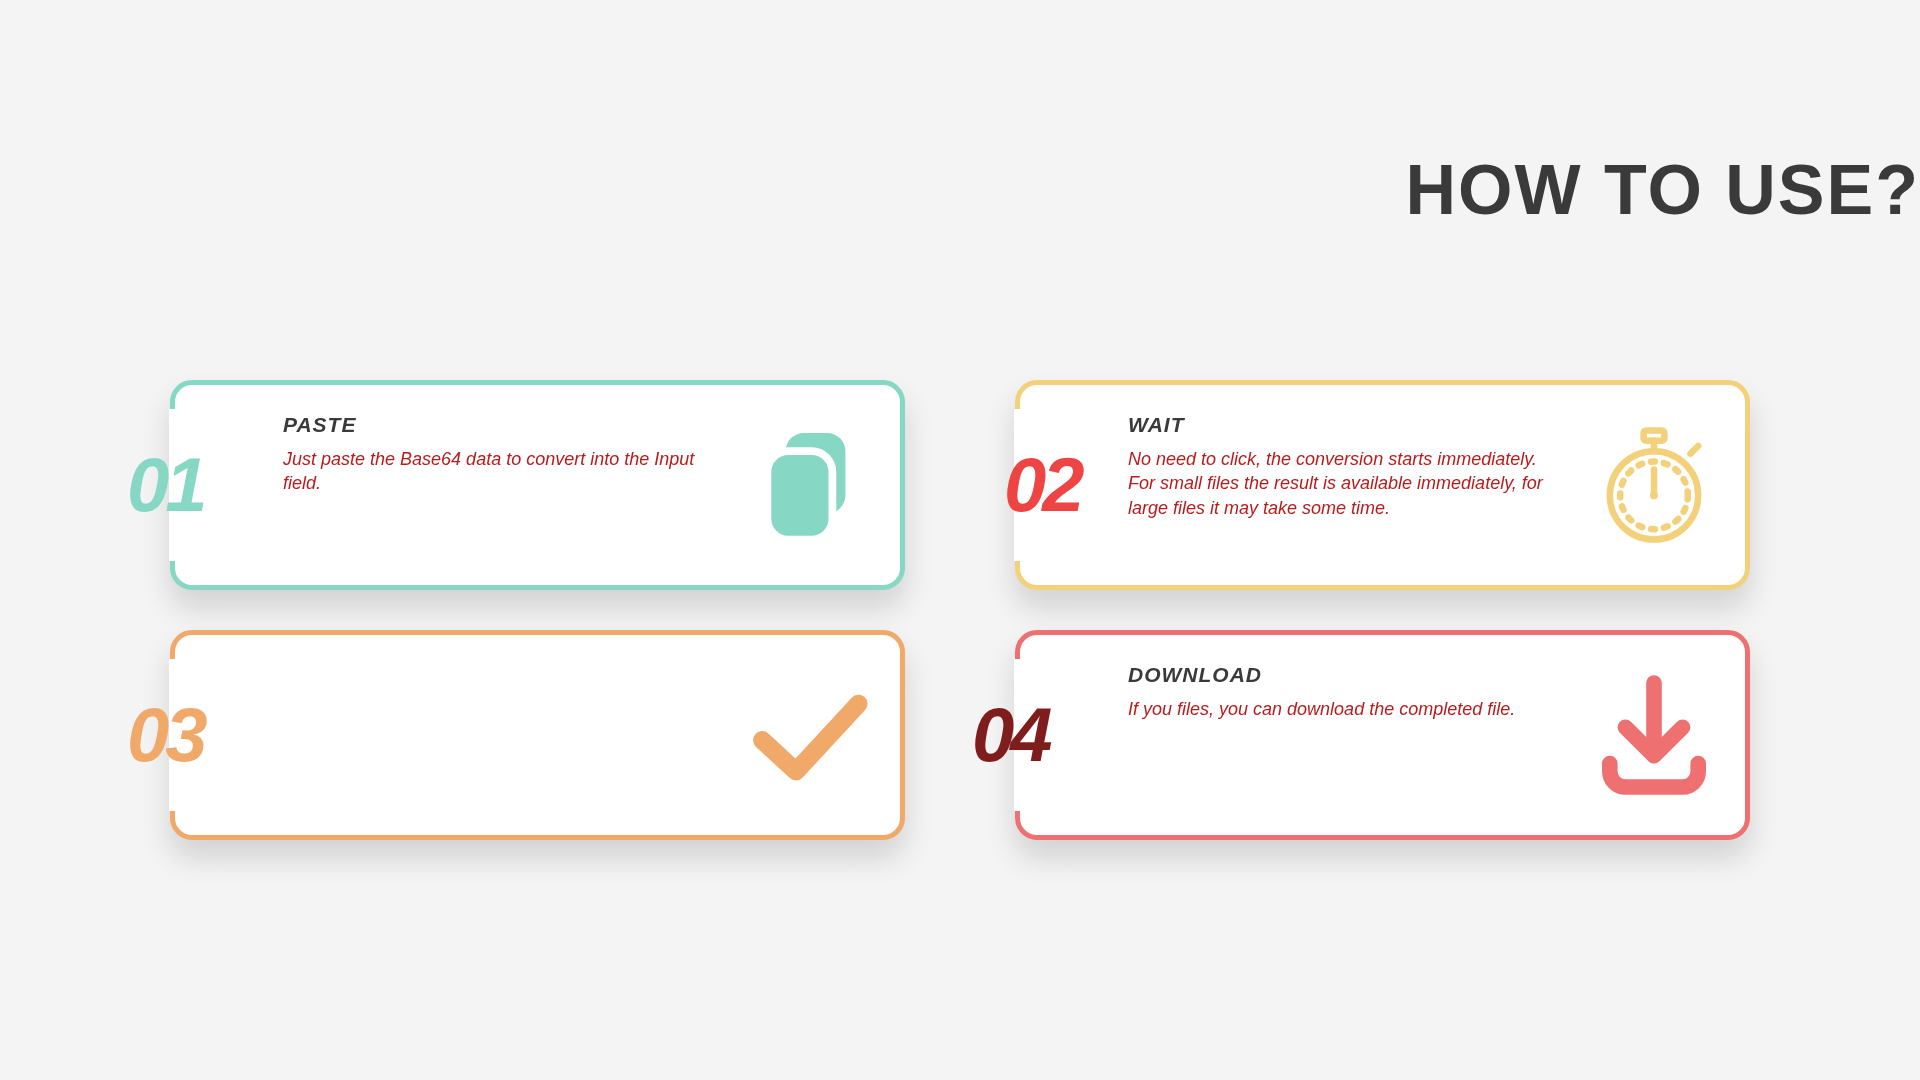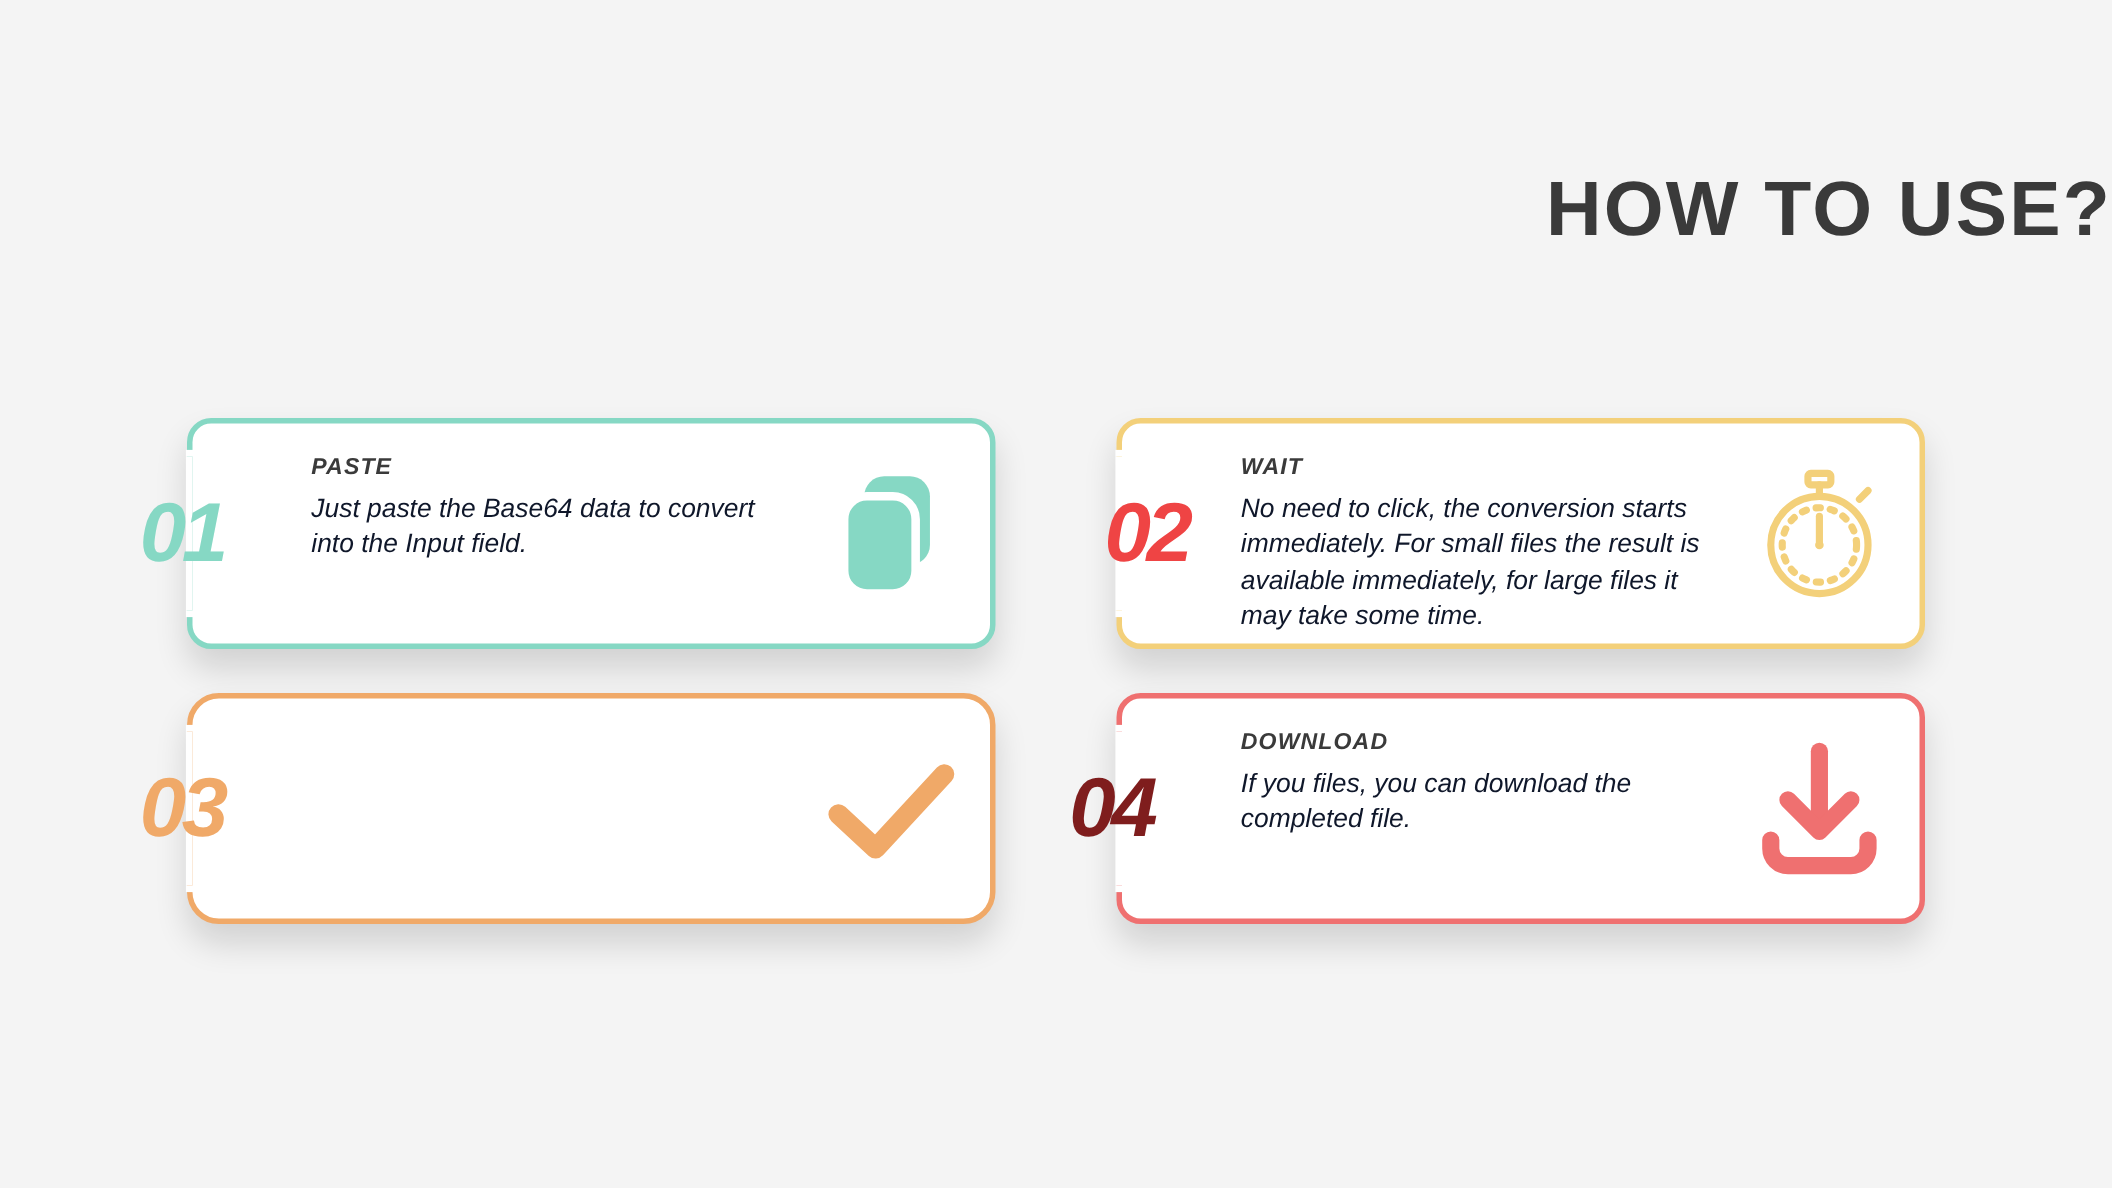--- a/index.html
+++ b/index.html
@@ -52,10 +52,10 @@
     margin-bottom: 10px;
   }
   .card-desc {
-    font-size: 24px;
+    font-size: 18px;
     line-height: 1.35;
     font-weight: 500;
-    color: #0f172a;
+    color: #b91c1c;
     max-width: 420px;
   }
   .step-num {

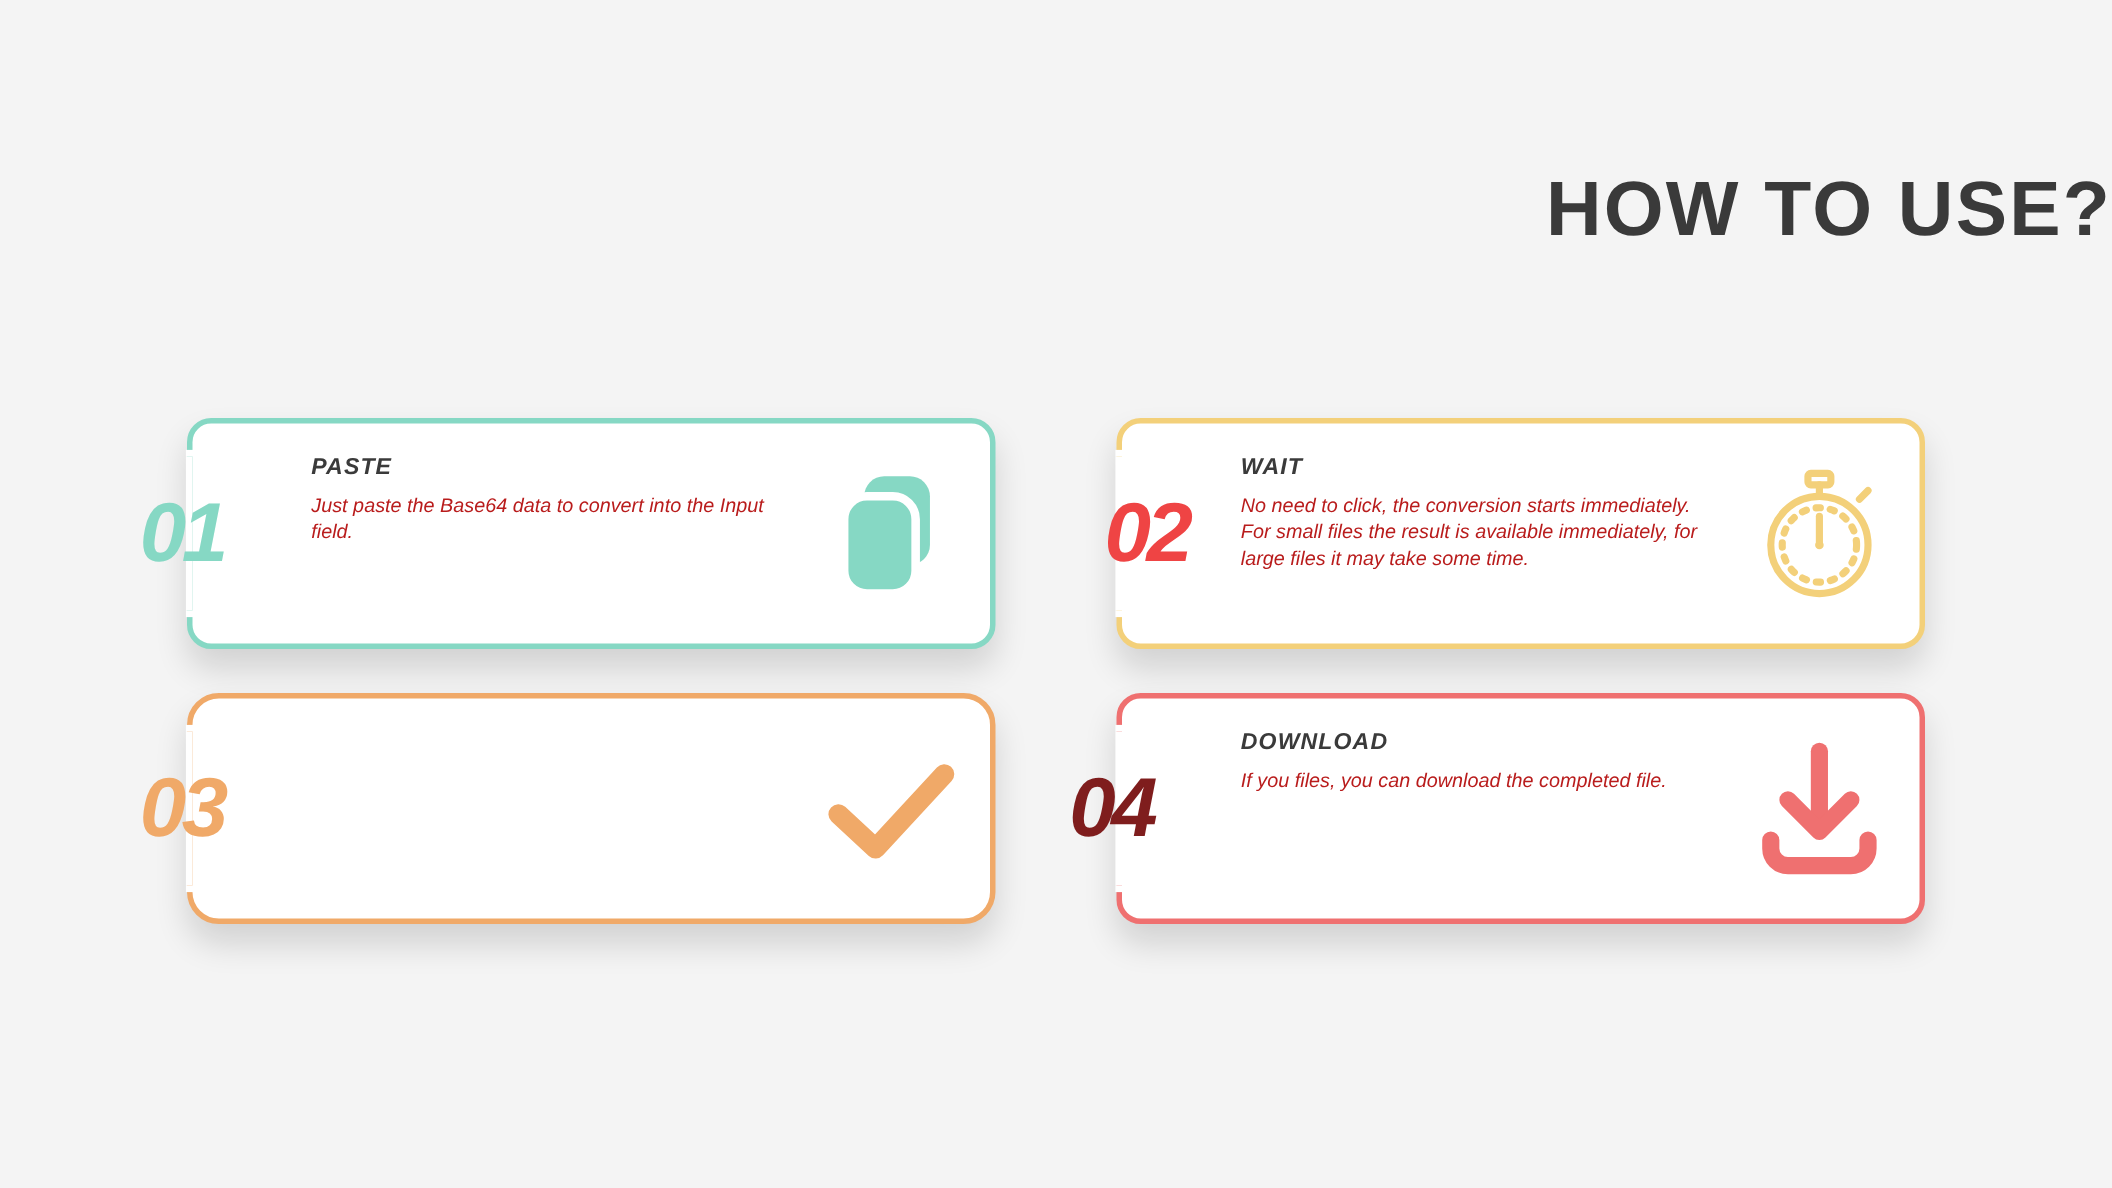--- a/index.html
+++ b/index.html
@@ -91,7 +91,7 @@
   .c-teal .step-num { color: #86d8c4; }
   .c-yellow { border-color: #f3d07a; }
   .c-yellow .step-num { color: #ef4444; margin-left: 32px; }
-  .c-orange { border-color: #f0a968; border-radius: 29px; }
+  .c-orange { border-color: #f0a968; }
   .c-orange .step-num { color: #f0a968; }
   .c-red    { border-color: #ef7070; }
   .c-red .step-num { color: #7f1d1d; }

